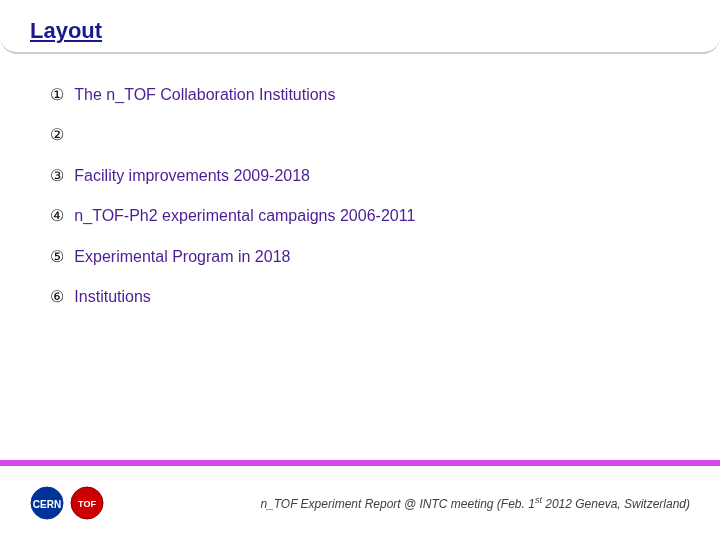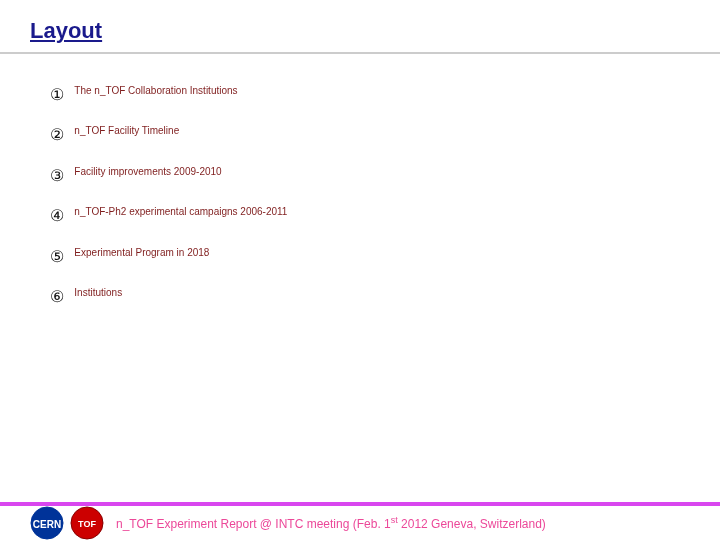--- a/index.html
+++ b/index.html
@@ -25,6 +25,7 @@
     .header {
       padding: 18px 30px 8px 30px;
       border-bottom: 2px solid #cccccc;
+      border-radius: 17px;
     }
 
     .header-title {

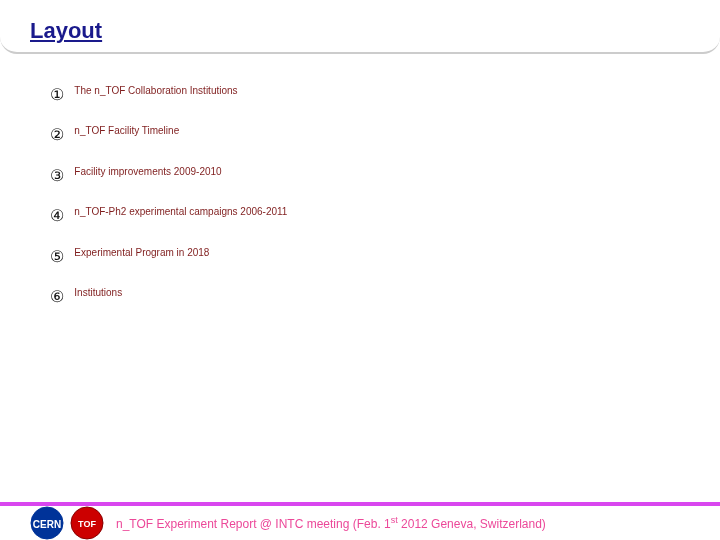--- a/index.html
+++ b/index.html
@@ -59,8 +59,8 @@
     }
 
     .list-text {
-      font-size: 10px;
-      color: #7f1d1d;
+      font-size: 16px;
+      color: #4c1d95;
       text-align: center;
     }
 

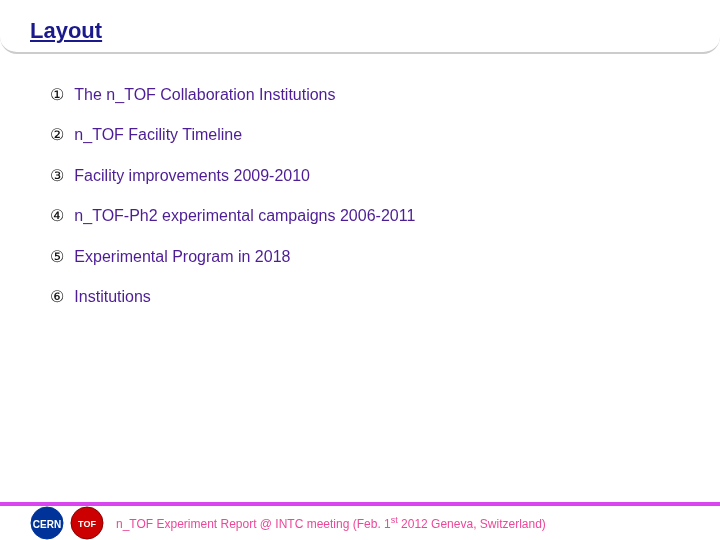--- a/index.html
+++ b/index.html
@@ -119,7 +119,6 @@
       </div>
       <div class="list-item">
         <span class="list-number">② </span>
-        <span class="list-text">n_TOF Facility Timeline</span>
       </div>
       <div class="list-item">
         <span class="list-number">③ </span>

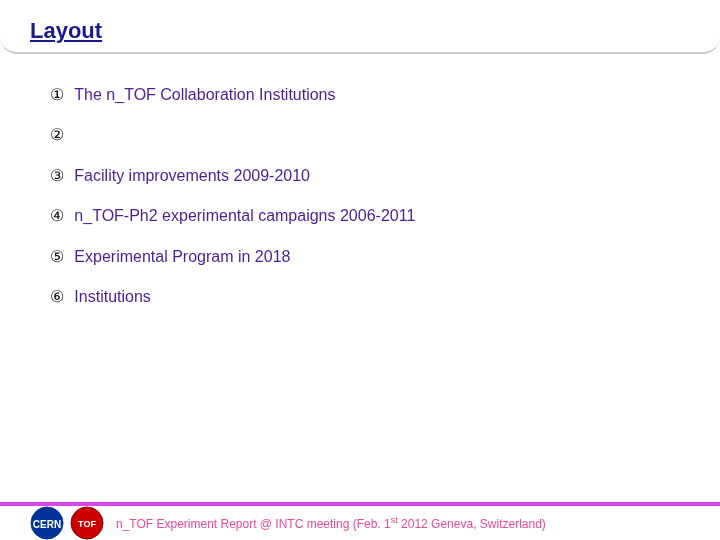--- a/index.html
+++ b/index.html
@@ -122,7 +122,7 @@
       </div>
       <div class="list-item">
         <span class="list-number">③ </span>
-        <span class="list-text">Facility improvements 2009-2010</span>
+        <span class="list-text">Facility improvements 2009-2018</span>
       </div>
       <div class="list-item">
         <span class="list-number">④ </span>

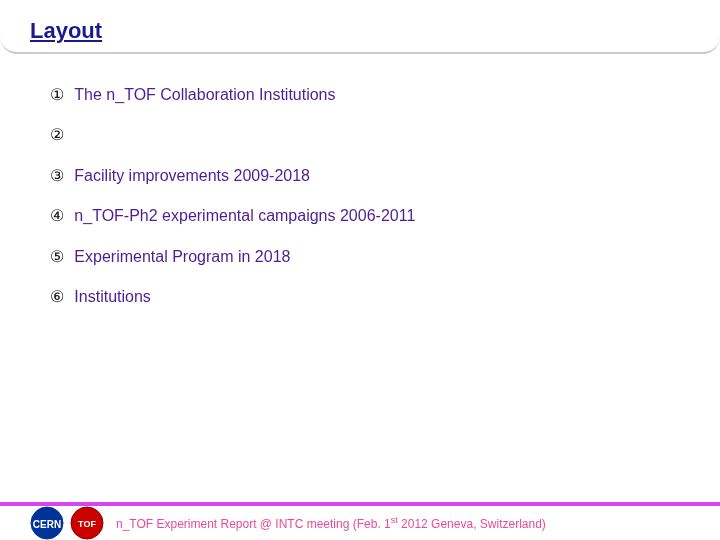--- a/index.html
+++ b/index.html
@@ -65,11 +65,11 @@
     }
 
     .footer {
-      border-top: 4px solid #d946ef;
-      padding: 0 30px;
+      border-top: 6px solid #d946ef;
+      padding: 20px 30px;
       display: flex;
       align-items: center;
-      gap: 12px;
+      gap: 0;
       background: #ffffff;
     }
 

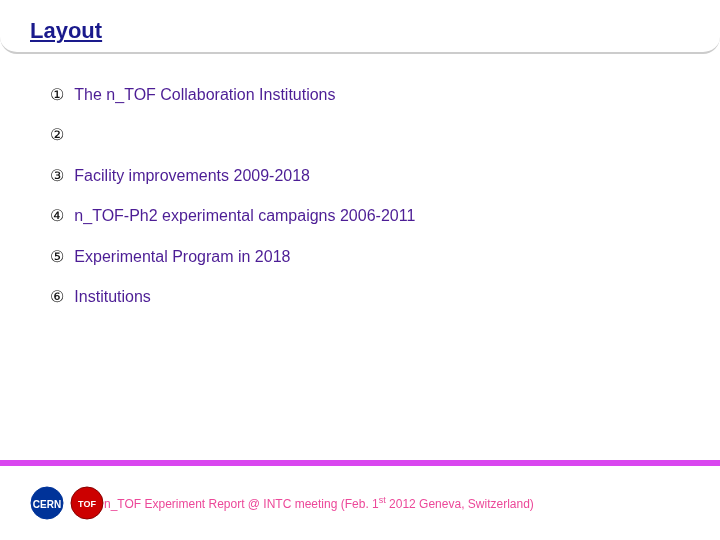--- a/index.html
+++ b/index.html
@@ -93,9 +93,10 @@
 
     .footer-text {
       font-size: 12px;
-      color: #ec4899;
+      color: #404040;
+      font-style: italic;
       flex: 1;
-      text-align: left;
+      text-align: right;
     }
 
     .footer-text sup {

